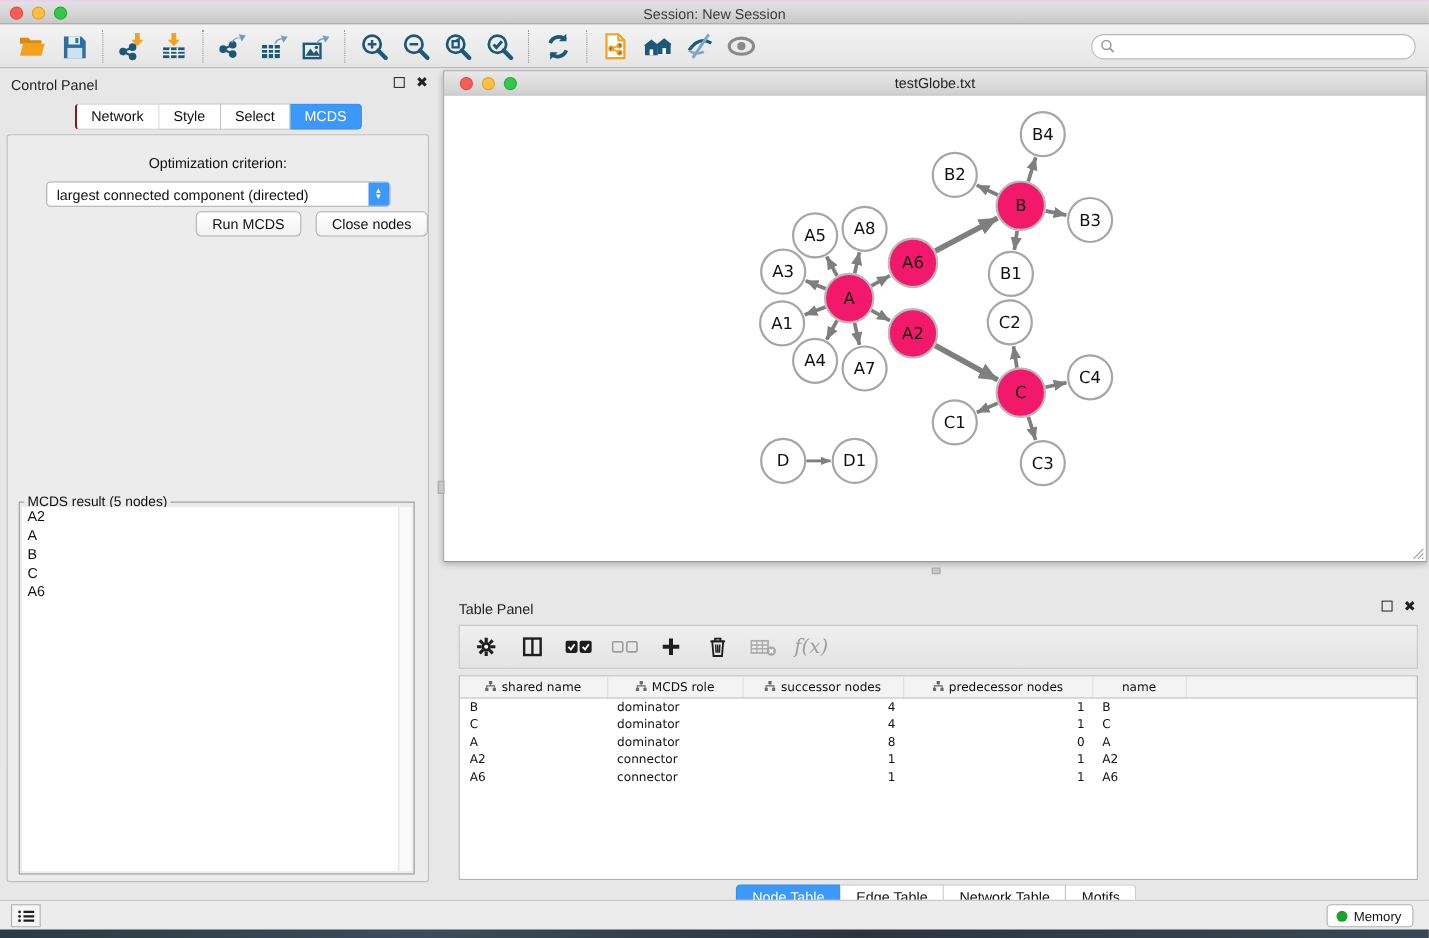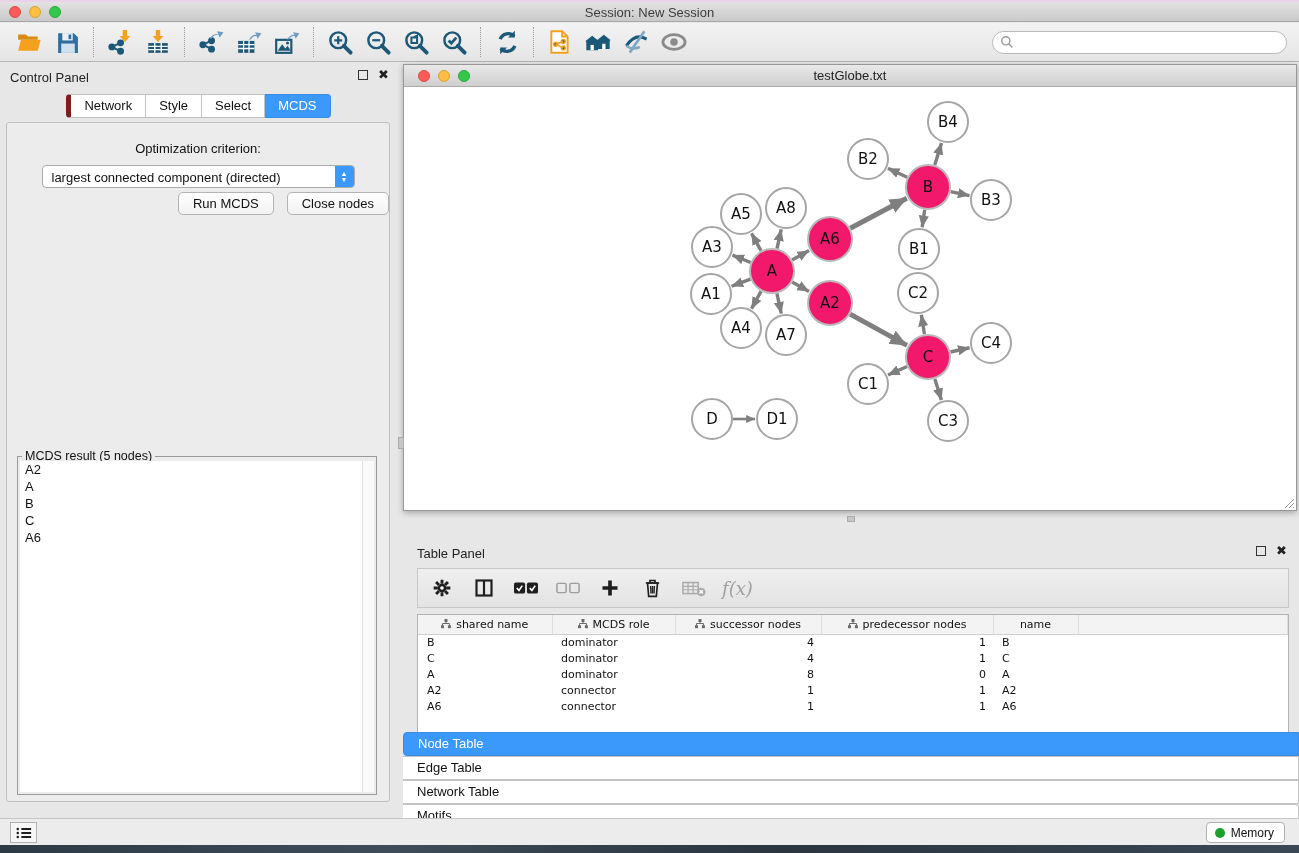--- a/index.html
+++ b/index.html
@@ -44,7 +44,7 @@
   .ctabs { position:relative; height:24px; display:flex; justify-content:center; margin-top:4px; }
   .ctab { font-size:13px; color:#111; background:#fff; border:1px solid #c3c3c3; border-left:none;
     padding:3px 13px 4px; cursor:pointer; }
-  .ctab:first-child { border-left:5px solid #7f1d1d; border-radius:4px 0 0 4px;text-align:right; }
+  .ctab:first-child { border-left:2px solid #7f1d1d; border-radius:4px 0 0 4px;text-align:right; }
   .ctab:last-child { border-radius:0 4px 4px 0; }
   .ctab.active { background:#3b99fc; border-color:#3b8be0; color:#fff; }
   .cbody { position:absolute; left:6px; right:7px; top:60px; bottom:8px;

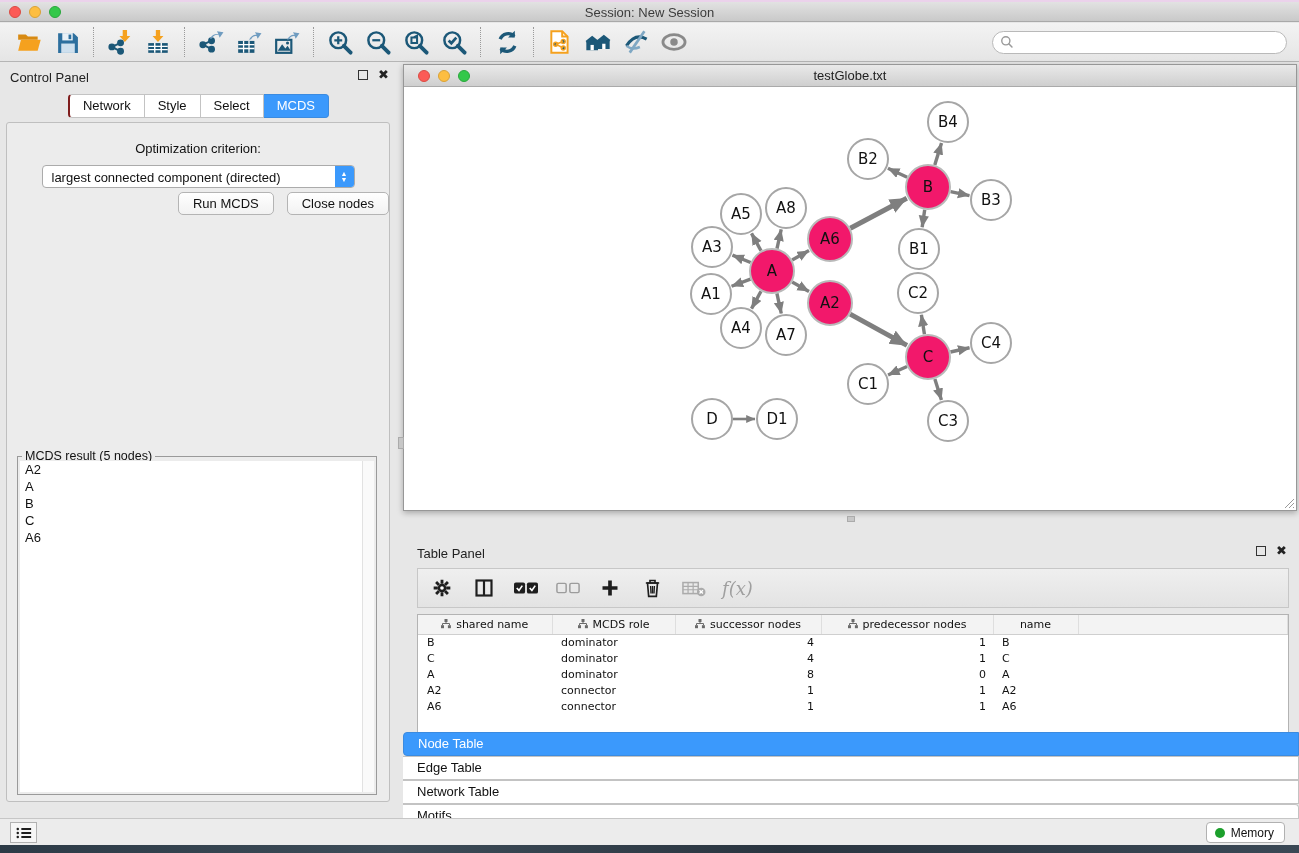--- a/index.html
+++ b/index.html
@@ -99,7 +99,7 @@
     white-space:nowrap; overflow:hidden; }
   .ntable td.l { text-align:left; padding-left:9px; }
   .ntable td.r { text-align:right; padding-right:7px; }
-  .btabs { position:absolute; left:0; right:0; bottom:6px; display:flex; justify-content:center;flex-direction:column; }
+  .btabs { position:absolute; left:0; right:0; bottom:6px; display:flex; justify-content:center; }
   .btab { font-size:13px; color:#111; background:#fff; border:1px solid #c3c3c3; border-left:none;
     padding:3px 14px 4px; cursor:pointer; }
   .btab:first-child { border-left:1px solid #c3c3c3; border-radius:4px 0 0 4px; }

